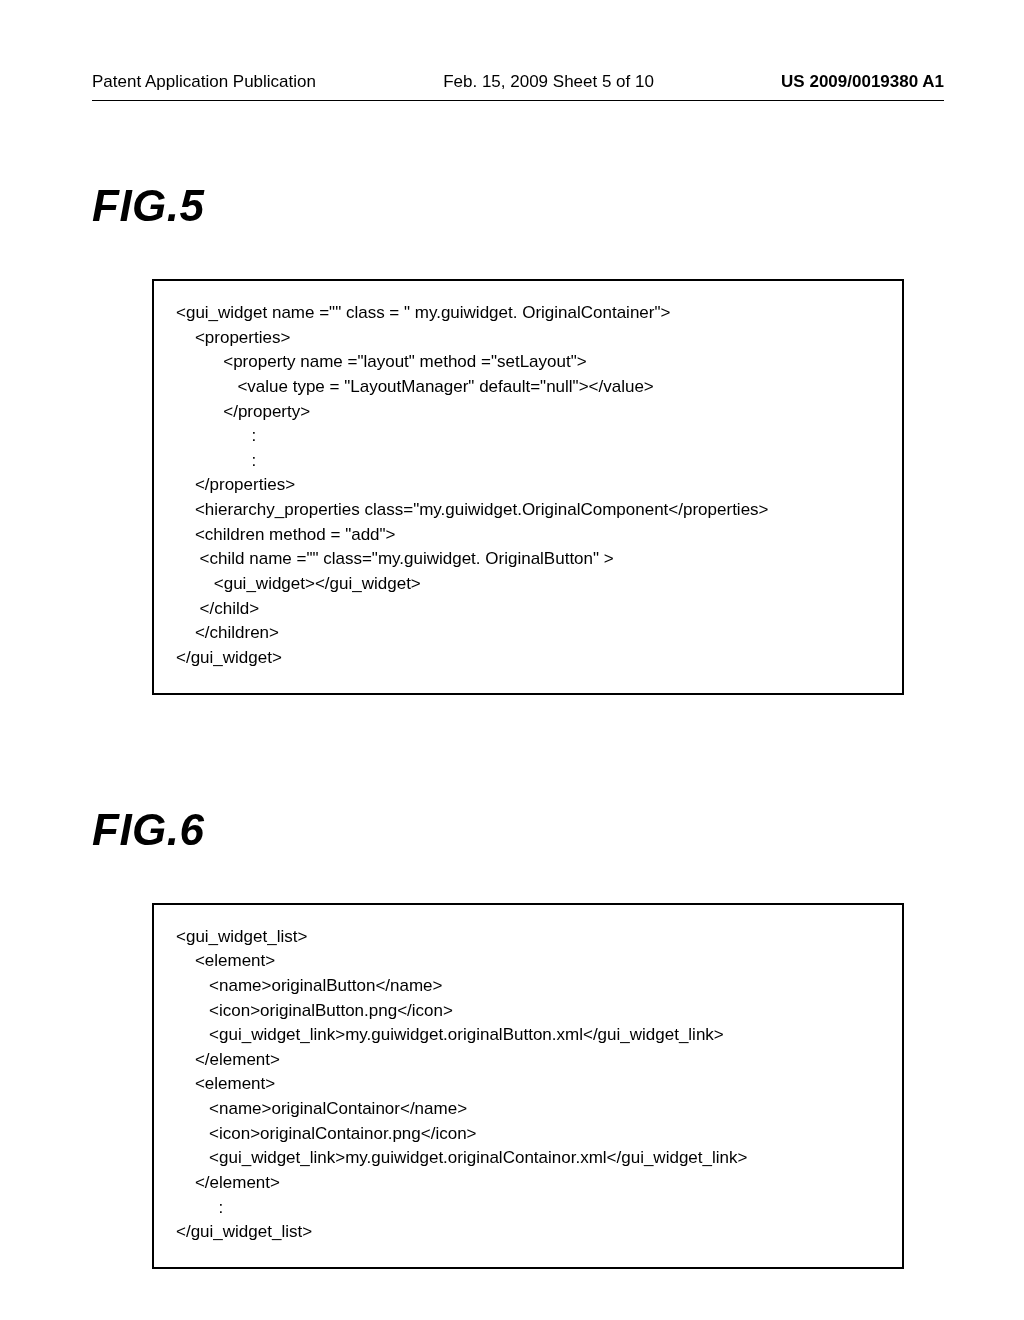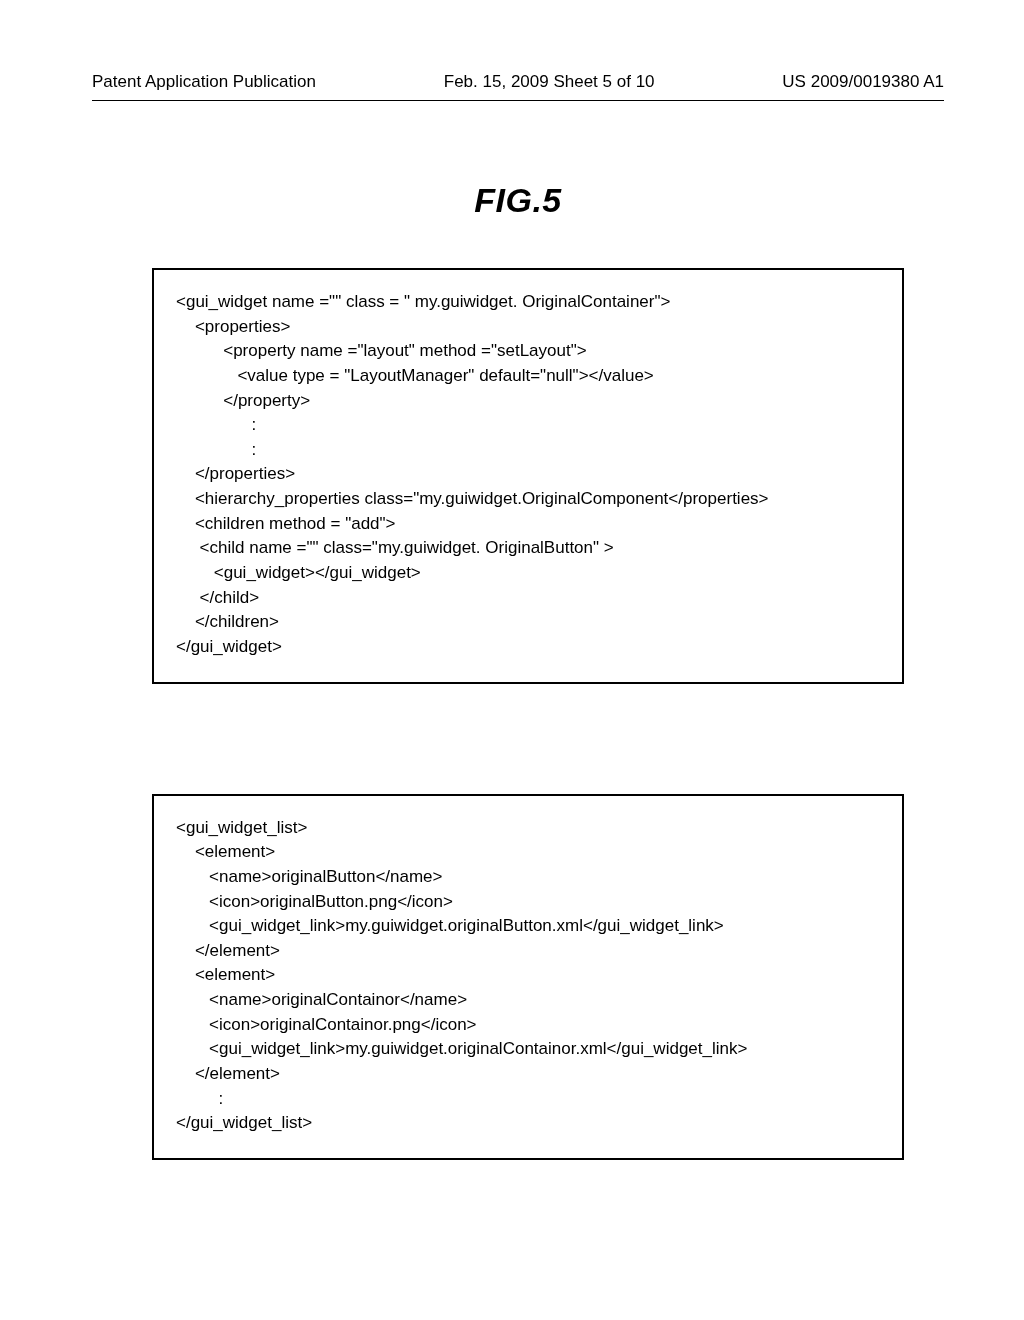--- a/index.html
+++ b/index.html
@@ -29,7 +29,7 @@
   }
   .header .left { font-weight: normal; }
   .header .mid { font-weight: normal; }
-  .header .right { font-weight: normal; }
+  .header .right { font-weight: bold; }
   .fig-title {
     text-align: center;
     font-family: Arial, Helvetica, sans-serif;

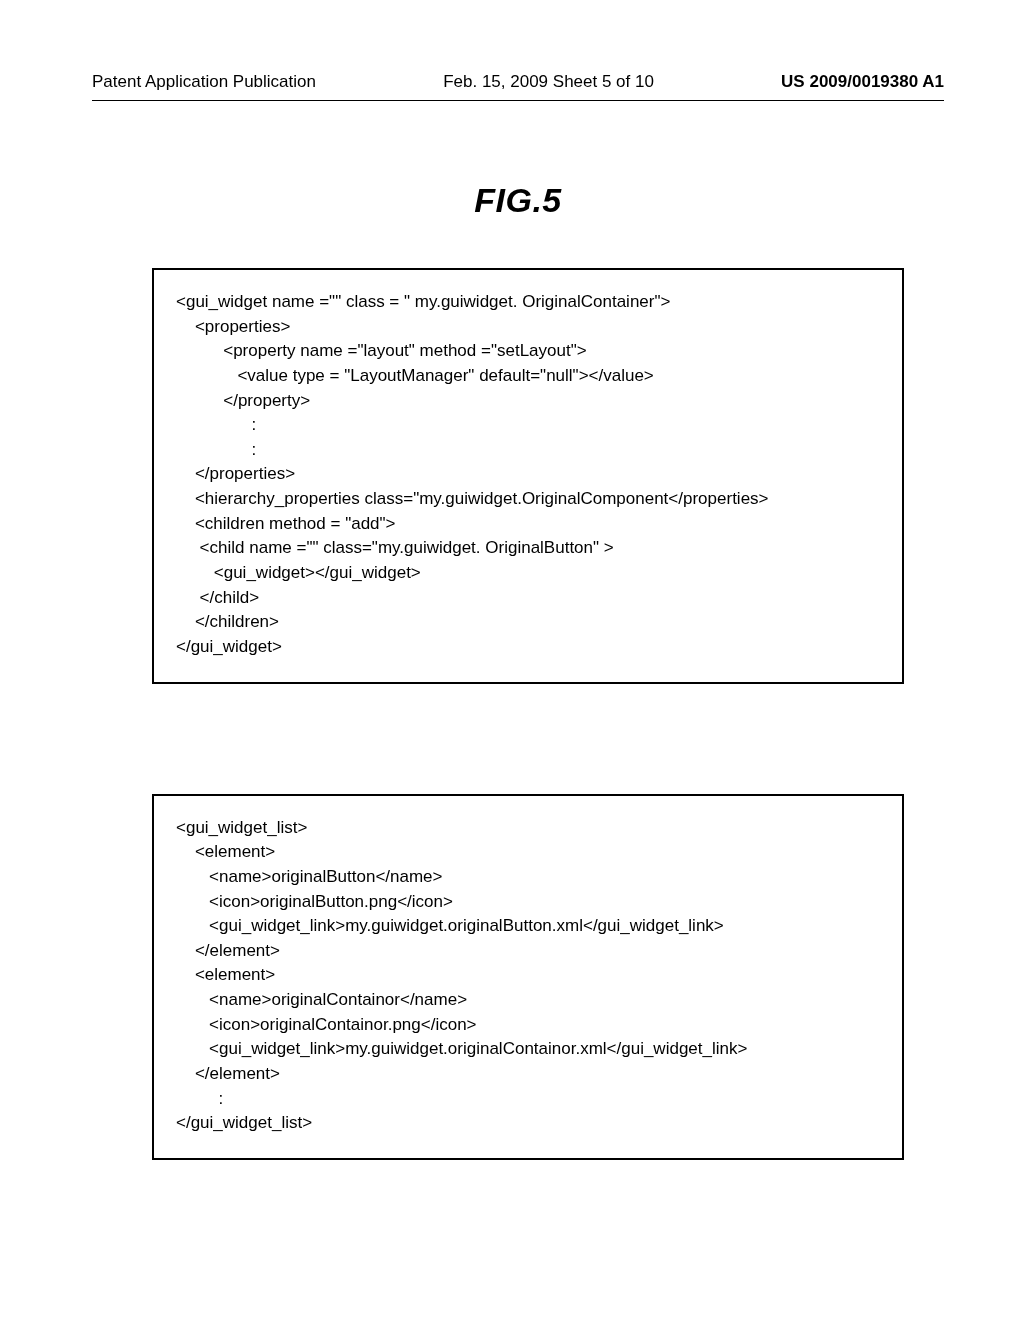--- a/index.html
+++ b/index.html
@@ -31,11 +31,10 @@
   .header .mid { font-weight: normal; }
   .header .right { font-weight: bold; }
   .fig-title {
-    text-align: center;
     font-family: Arial, Helvetica, sans-serif;
     font-weight: 700;
     font-style: italic;
-    font-size: 34px;
+    font-size: 44px;
     letter-spacing: 0.5px;
     margin: 0 0 48px 0;
   }

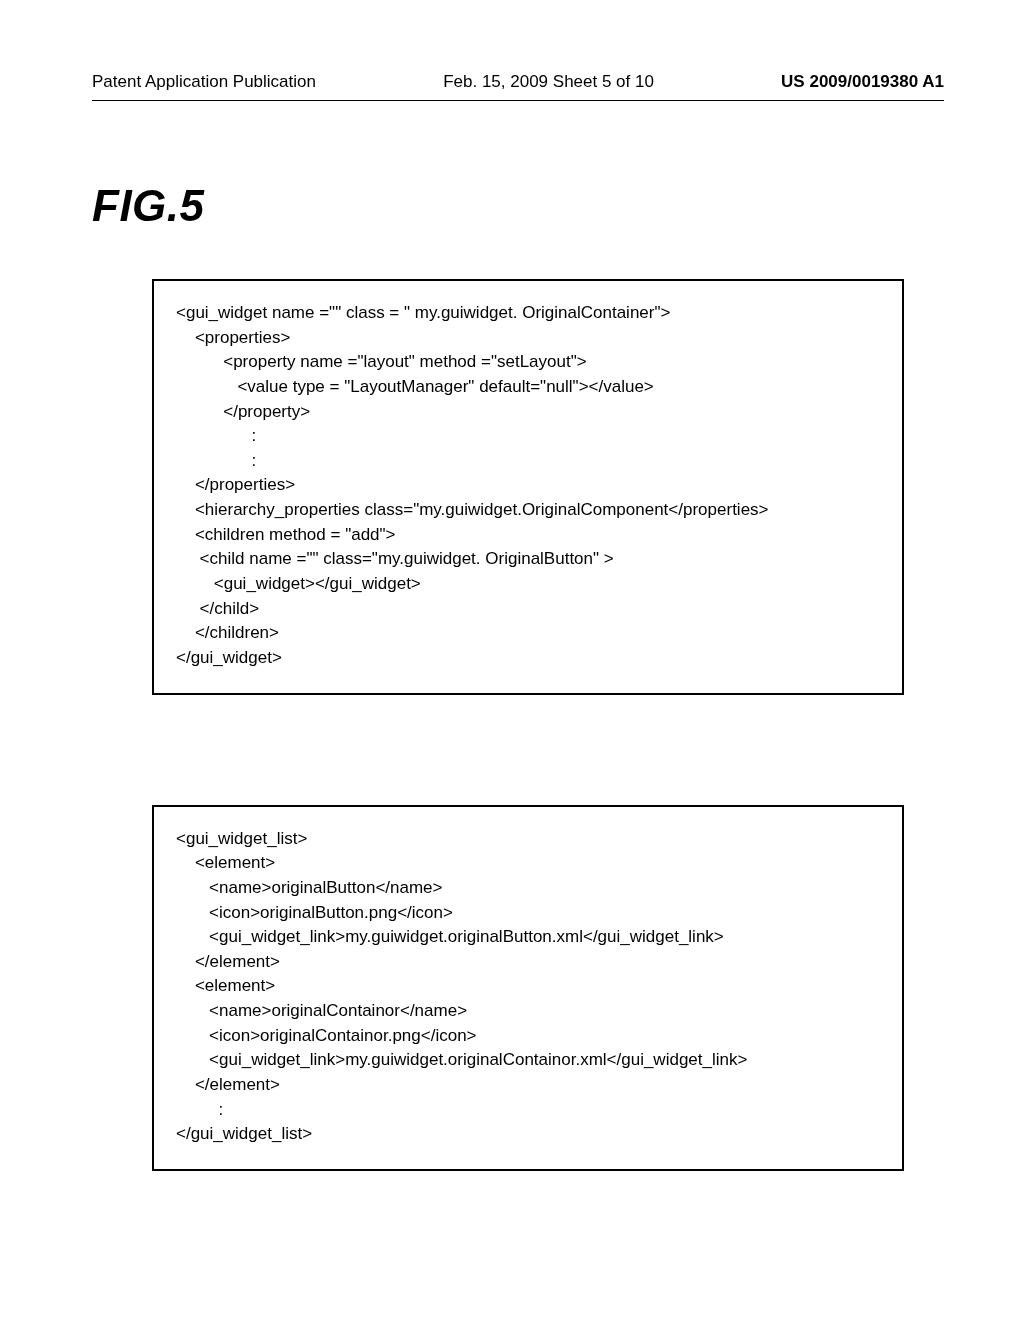--- a/index.html
+++ b/index.html
@@ -86,6 +86,7 @@
 
   <div class="spacer"></div>
 
+  <div class="fig-title">FIG.6</div>
 
   <div class="codebox">
     <pre>&lt;gui_widget_list&gt;

